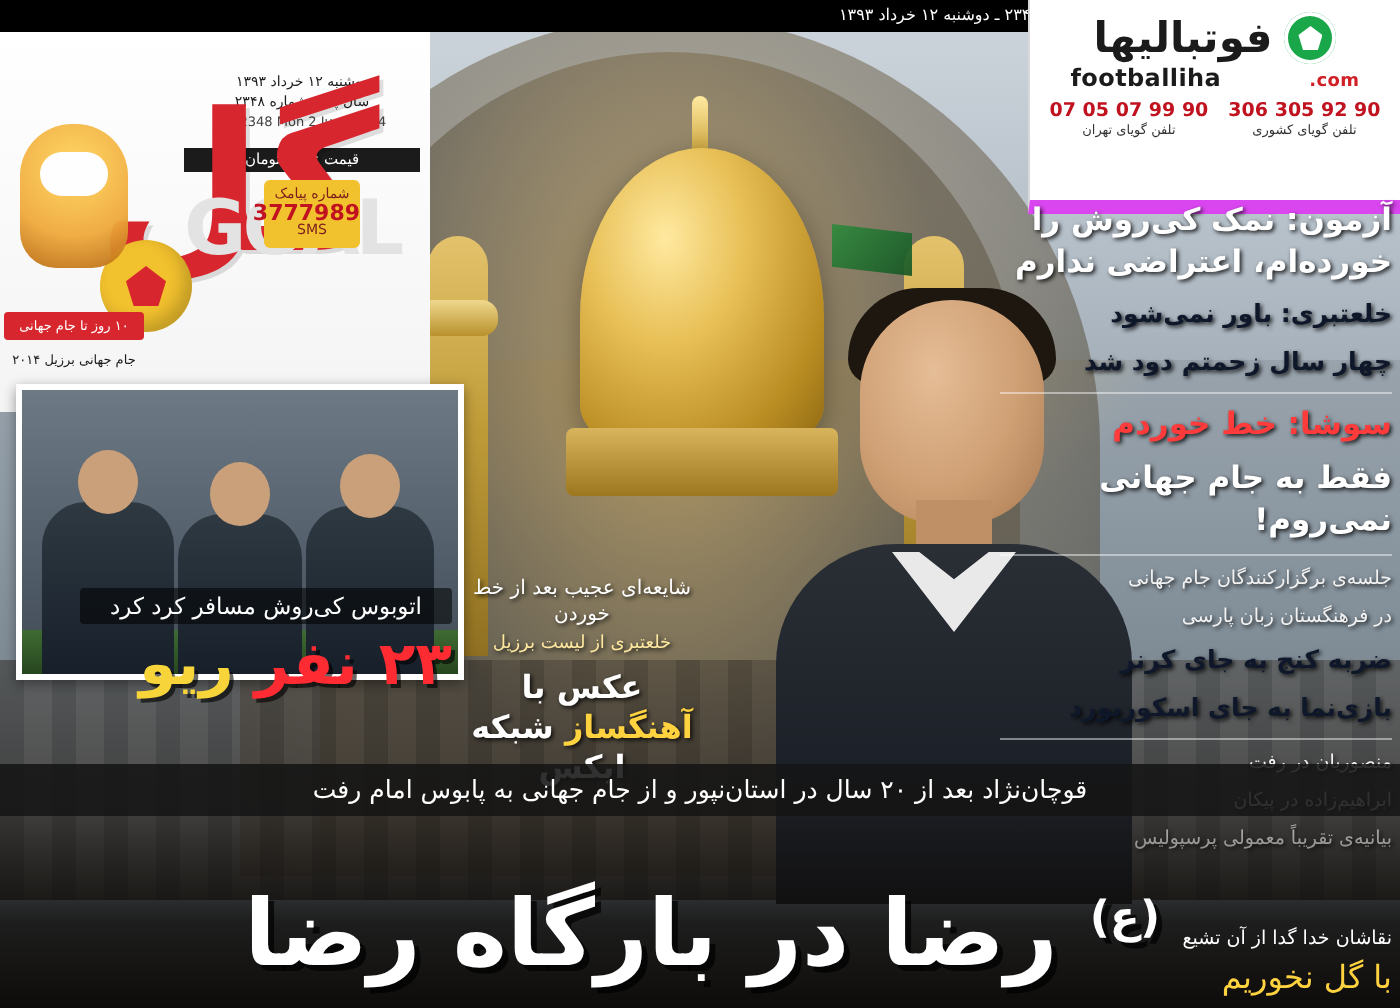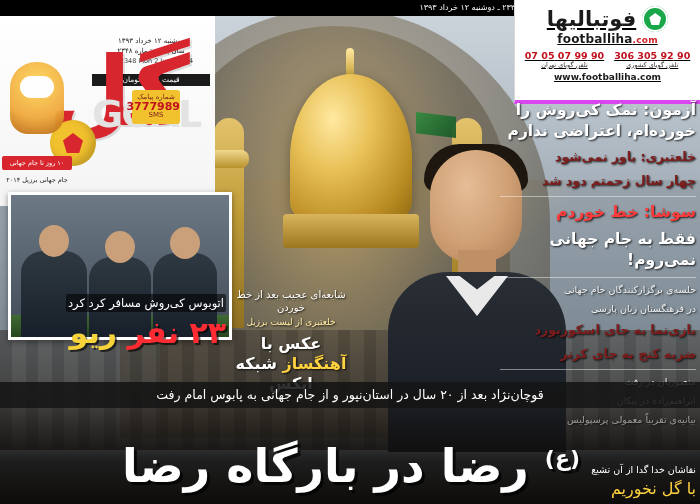--- a/index.html
+++ b/index.html
@@ -115,9 +115,8 @@
     right: 0; top: 0; width: 185px; height: 100px;
     background: #ffffff;
     border-left: 1px solid #d8d8d8;
-    border-bottom: 4px solid #d946ef;
+    border-bottom: 7px solid #d946ef;
     text-align: center;
-    text-decoration: underline;
   }
   .ad-logo-row {
     display: flex; align-items: center; justify-content: center;

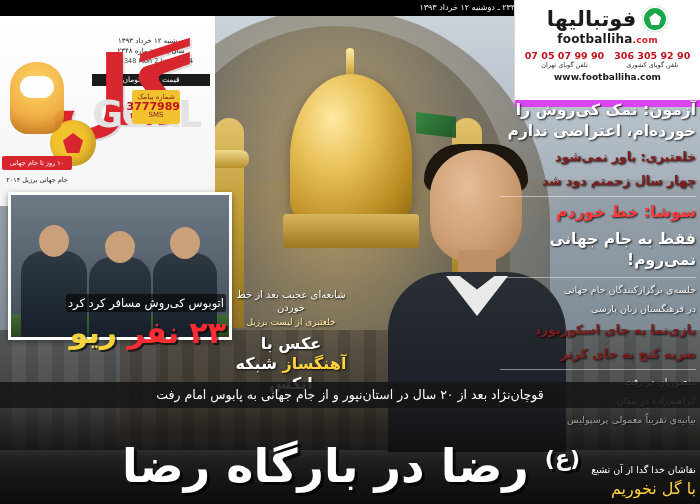--- a/index.html
+++ b/index.html
@@ -140,7 +140,7 @@
   .ad-brand-en {
     font-size: 12px; font-weight: bold; color: #1b1b1b; letter-spacing: .2px;
   }
-  .ad-brand-en .dom { color: #d12027; font-size: 9px; }
+  .ad-brand-en .dom { color: #d12027; font-size: 9px; padding-left: 44px; }
   .ad-sub {
     font-size: 10.5px; color: #222; margin-top: 1px;
   }

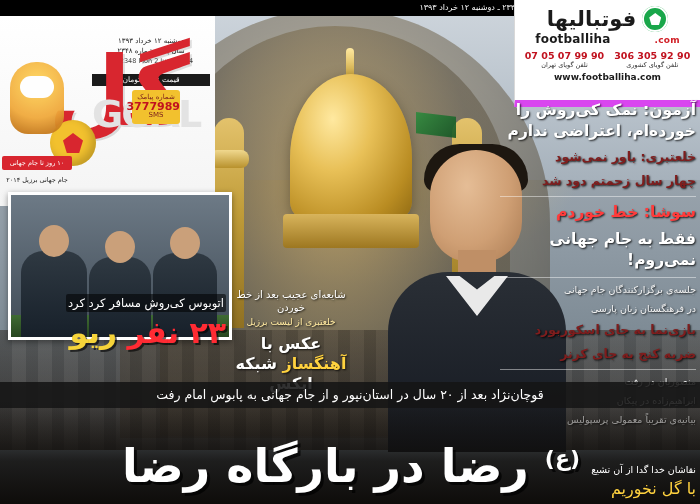--- a/index.html
+++ b/index.html
@@ -440,7 +440,6 @@
         <span class="cap">تلفن گویای تهران</span>
       </div>
     </div>
-    <div class="ad-site">www.footballiha.com</div>
   </div>
 
   <div class="logo-block">

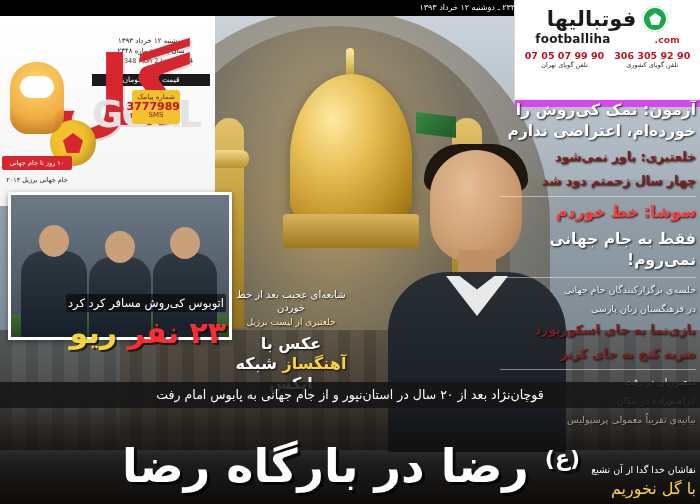--- a/index.html
+++ b/index.html
@@ -305,7 +305,7 @@
   }
   .rc-item {
     margin-bottom: 6px;
-    color: #7f1d1d;
+    color: #0f172a;
     text-shadow: 1px 1px 2px rgba(0,0,0,.85);
   }
   .rc-big {

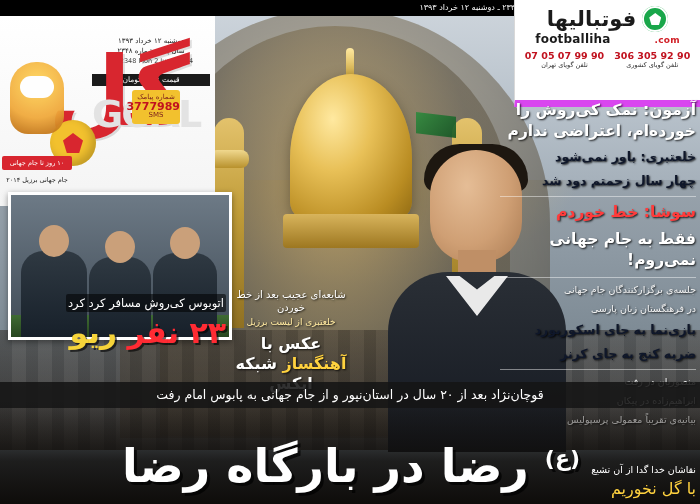--- a/index.html
+++ b/index.html
@@ -271,7 +271,7 @@
   .lr-line1 {
     background: rgba(0,0,0,.55);
     font-size: 11.5px;
-    padding: 2px 2px;
+    padding: 2px 15px;
     display: inline-block;
     border-radius: 2px;
   }

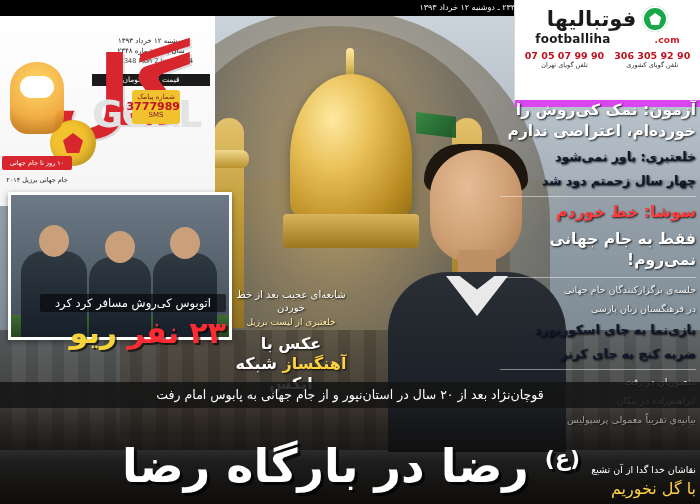--- a/index.html
+++ b/index.html
@@ -503,8 +503,8 @@
     <div class="rc-sep"></div>
     <div class="rc-item rc-small">جلسه‌ی برگزارکنندگان جام جهانی</div>
     <div class="rc-item rc-small">در فرهنگستان زبان پارسی</div>
+    <div class="rc-item rc-mid">ضربه کنج به جای کرنر</div>
     <div class="rc-item rc-mid">بازی‌نما به جای اسکوربورد</div>
-    <div class="rc-item rc-mid">ضربه کنج به جای کرنر</div>
     <div class="rc-sep"></div>
     <div class="rc-item rc-small">منصوریان در رفت</div>
     <div class="rc-item rc-small">ابراهیم‌زاده در پیکان</div>

